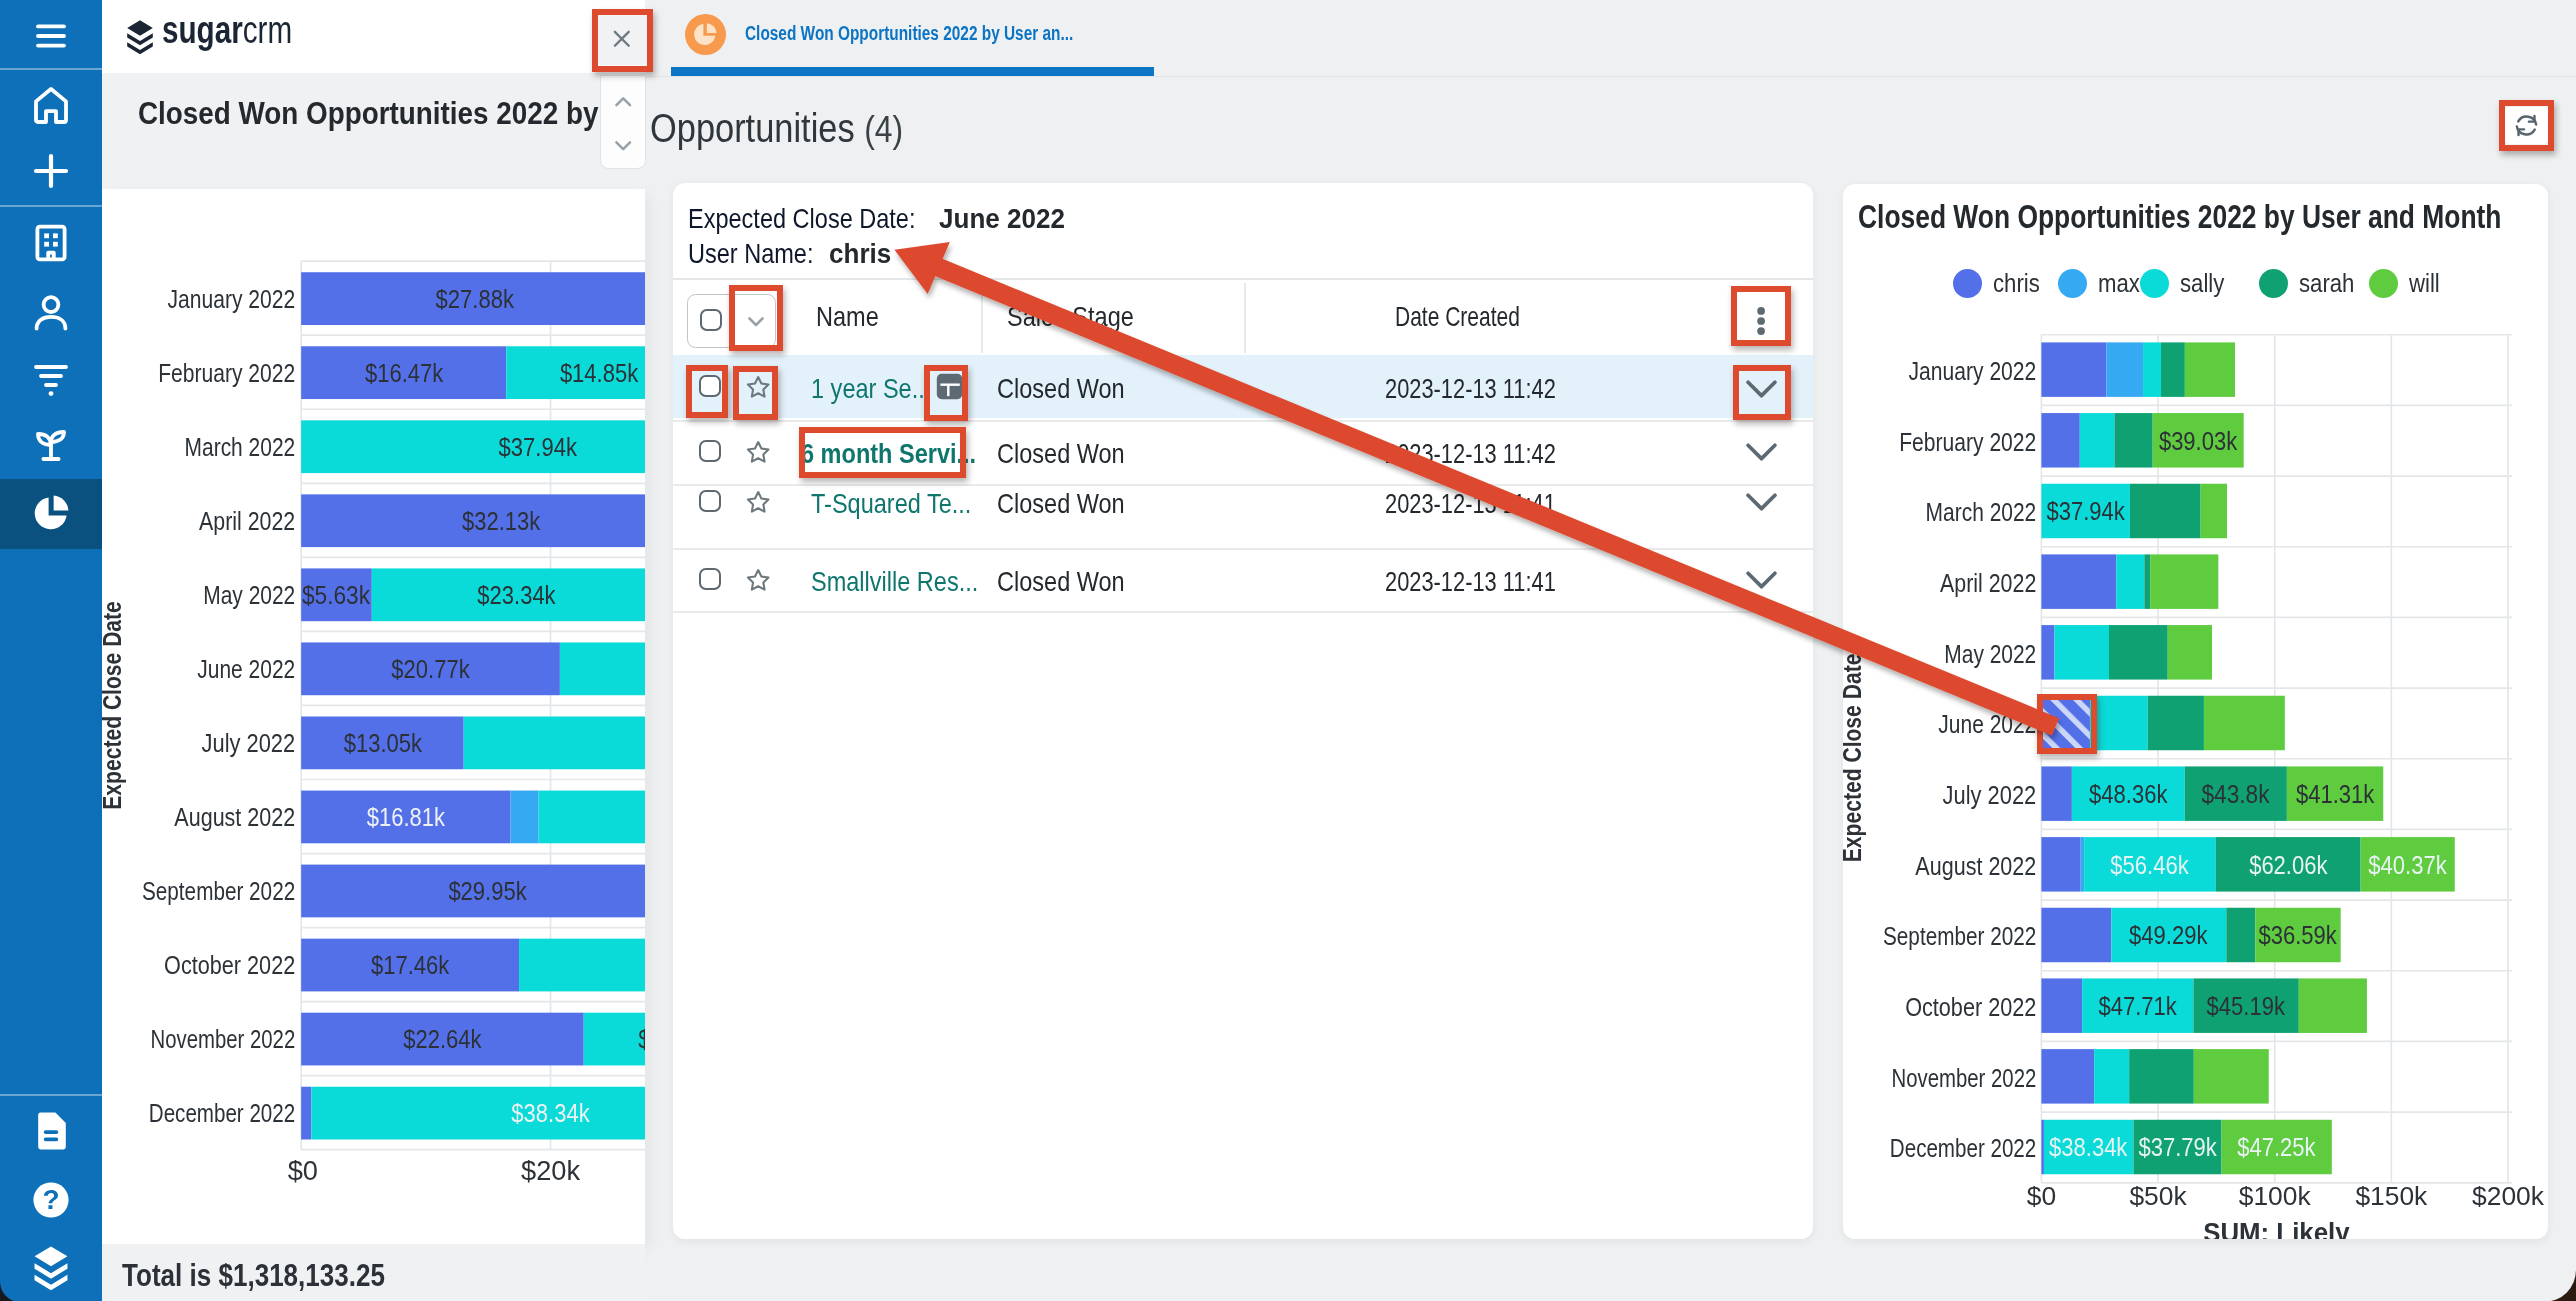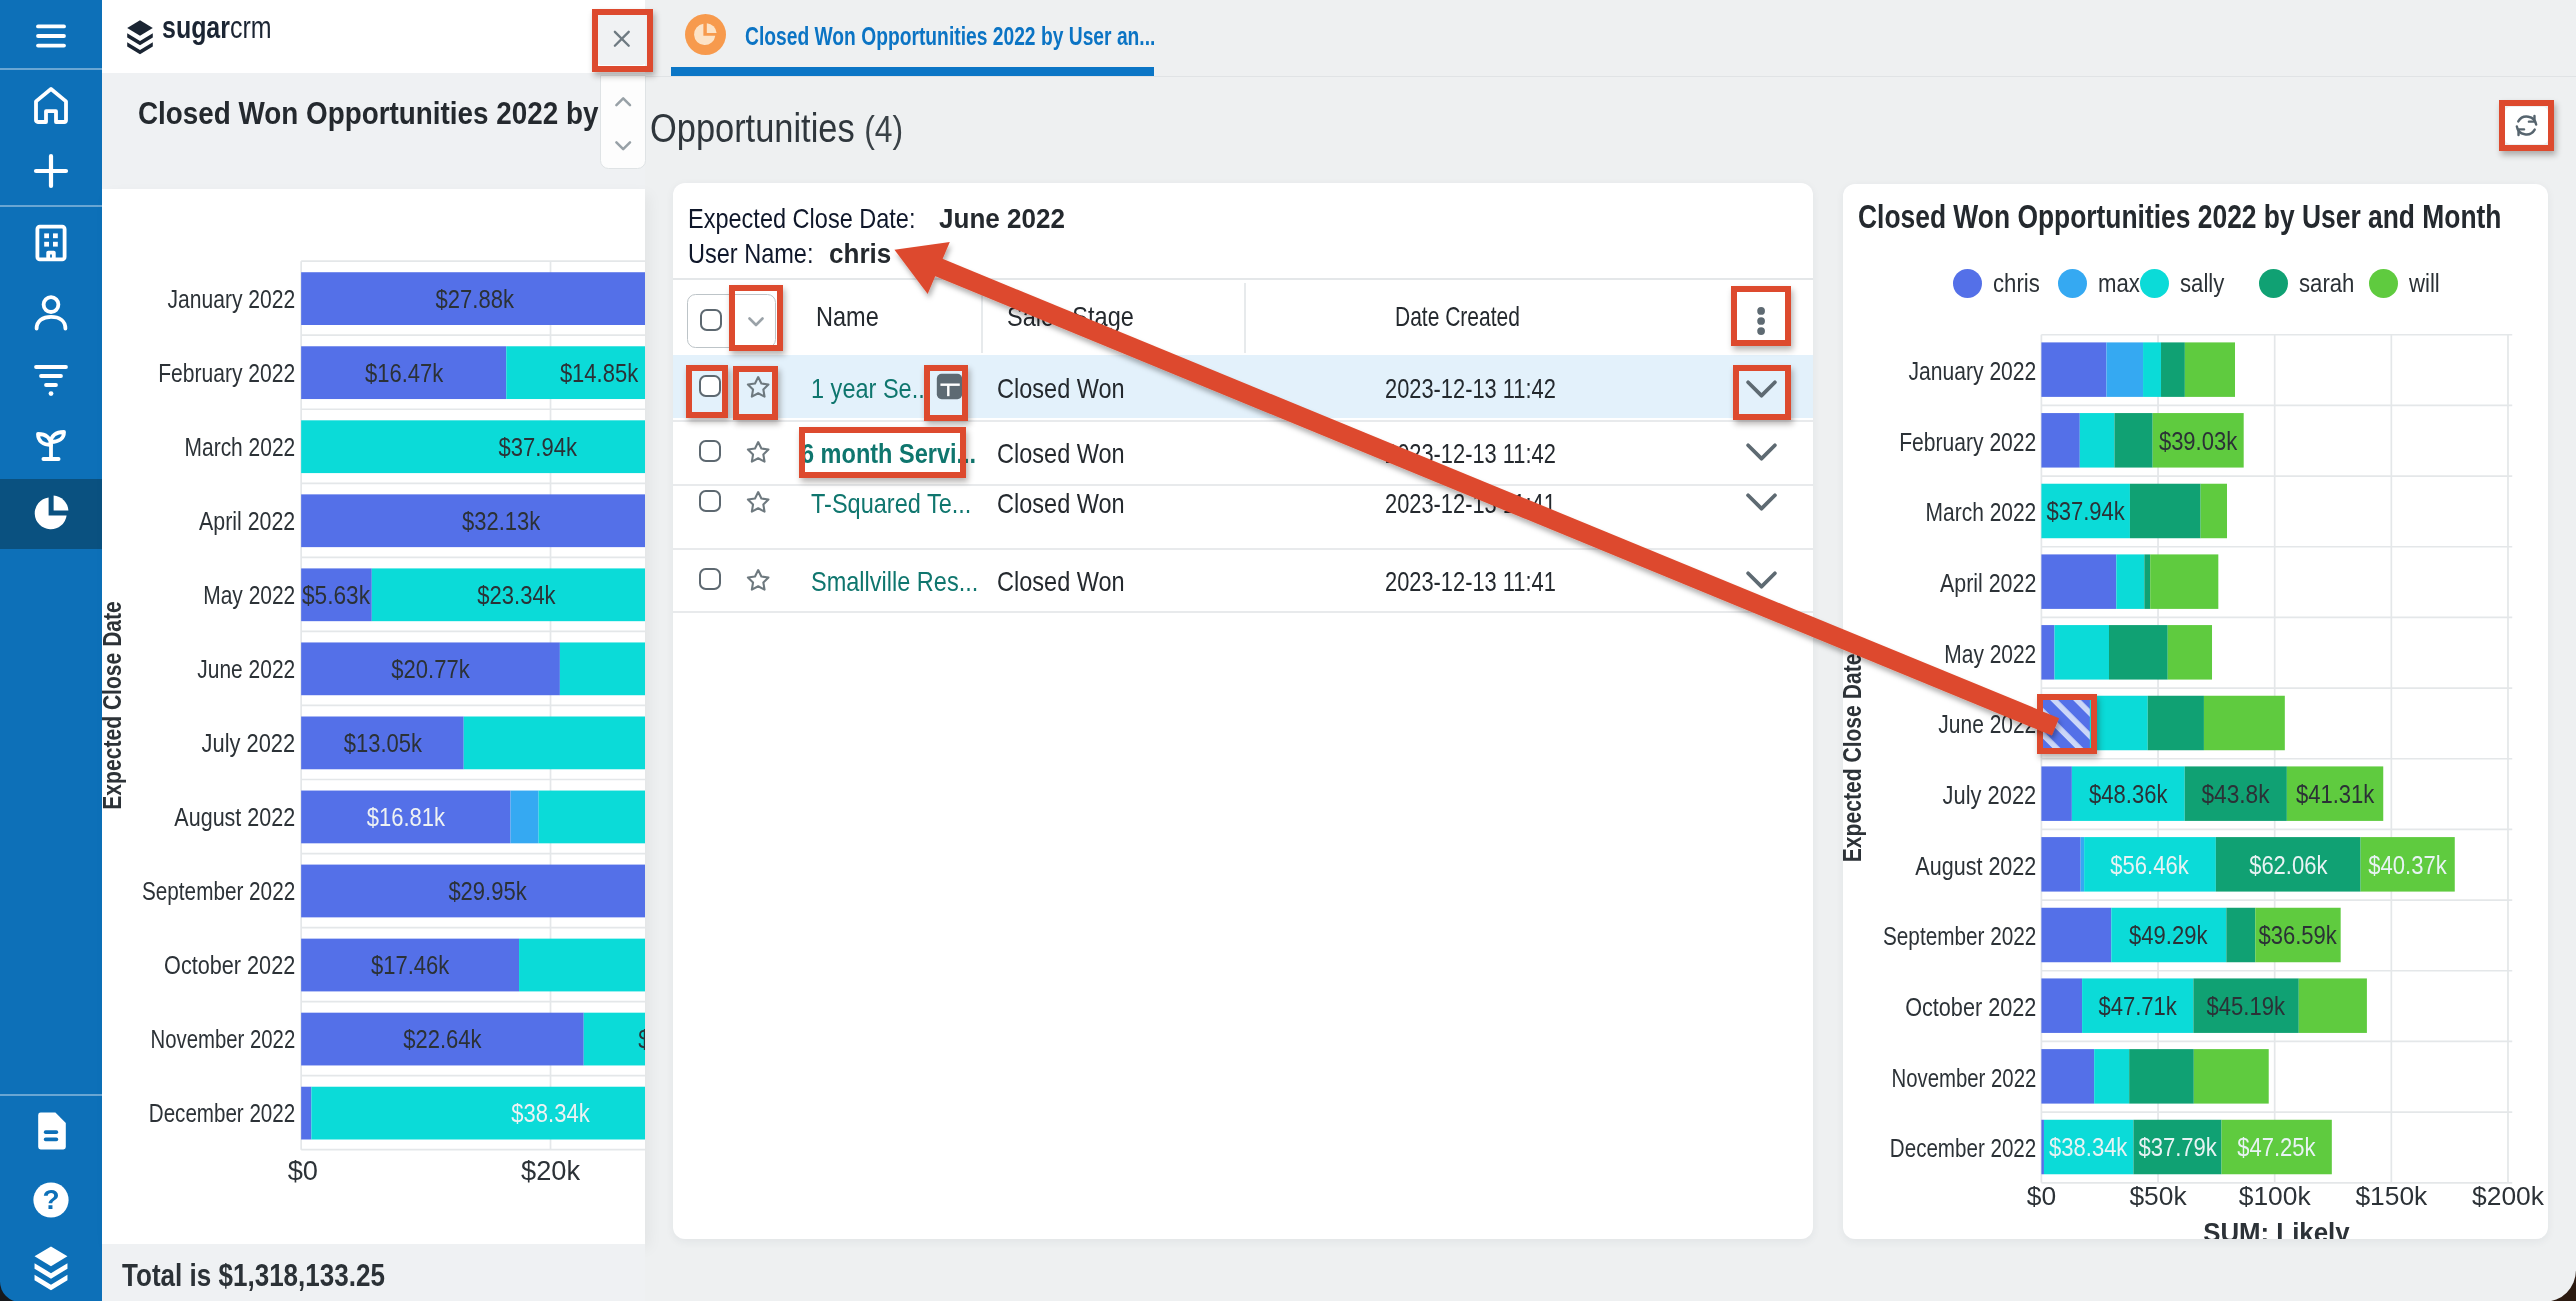--- a/index.html
+++ b/index.html
@@ -145,7 +145,7 @@
         <path d="M2.4 18 L12 23.8 21.6 18 21.6 21.2 12 27 2.4 21.2 Z"></path>
       </g>
     </svg>
-  <div style="position:absolute;left:60px;top:9.4px;font-size:32px;color:#1b2533"><span class="tx" style="transform-origin:0 50%;transform:scaleX(0.78)"><b>sugar</b>crm</span></div>
+  <div style="position:absolute;left:60px;top:9.4px;font-size:38px;color:#1b2533"><span class="tx" style="transform-origin:0 50%;transform:scaleX(0.78)"><b>sugar</b>crm</span></div>
 </div>
 <div id="xbtn">
     <svg style="position:absolute;left:12.8px;top:12.8px" width="25.6" height="25.6" viewBox="0 0 24 24" stroke="#6e7a81" stroke-width="2.2" stroke-linecap="round">

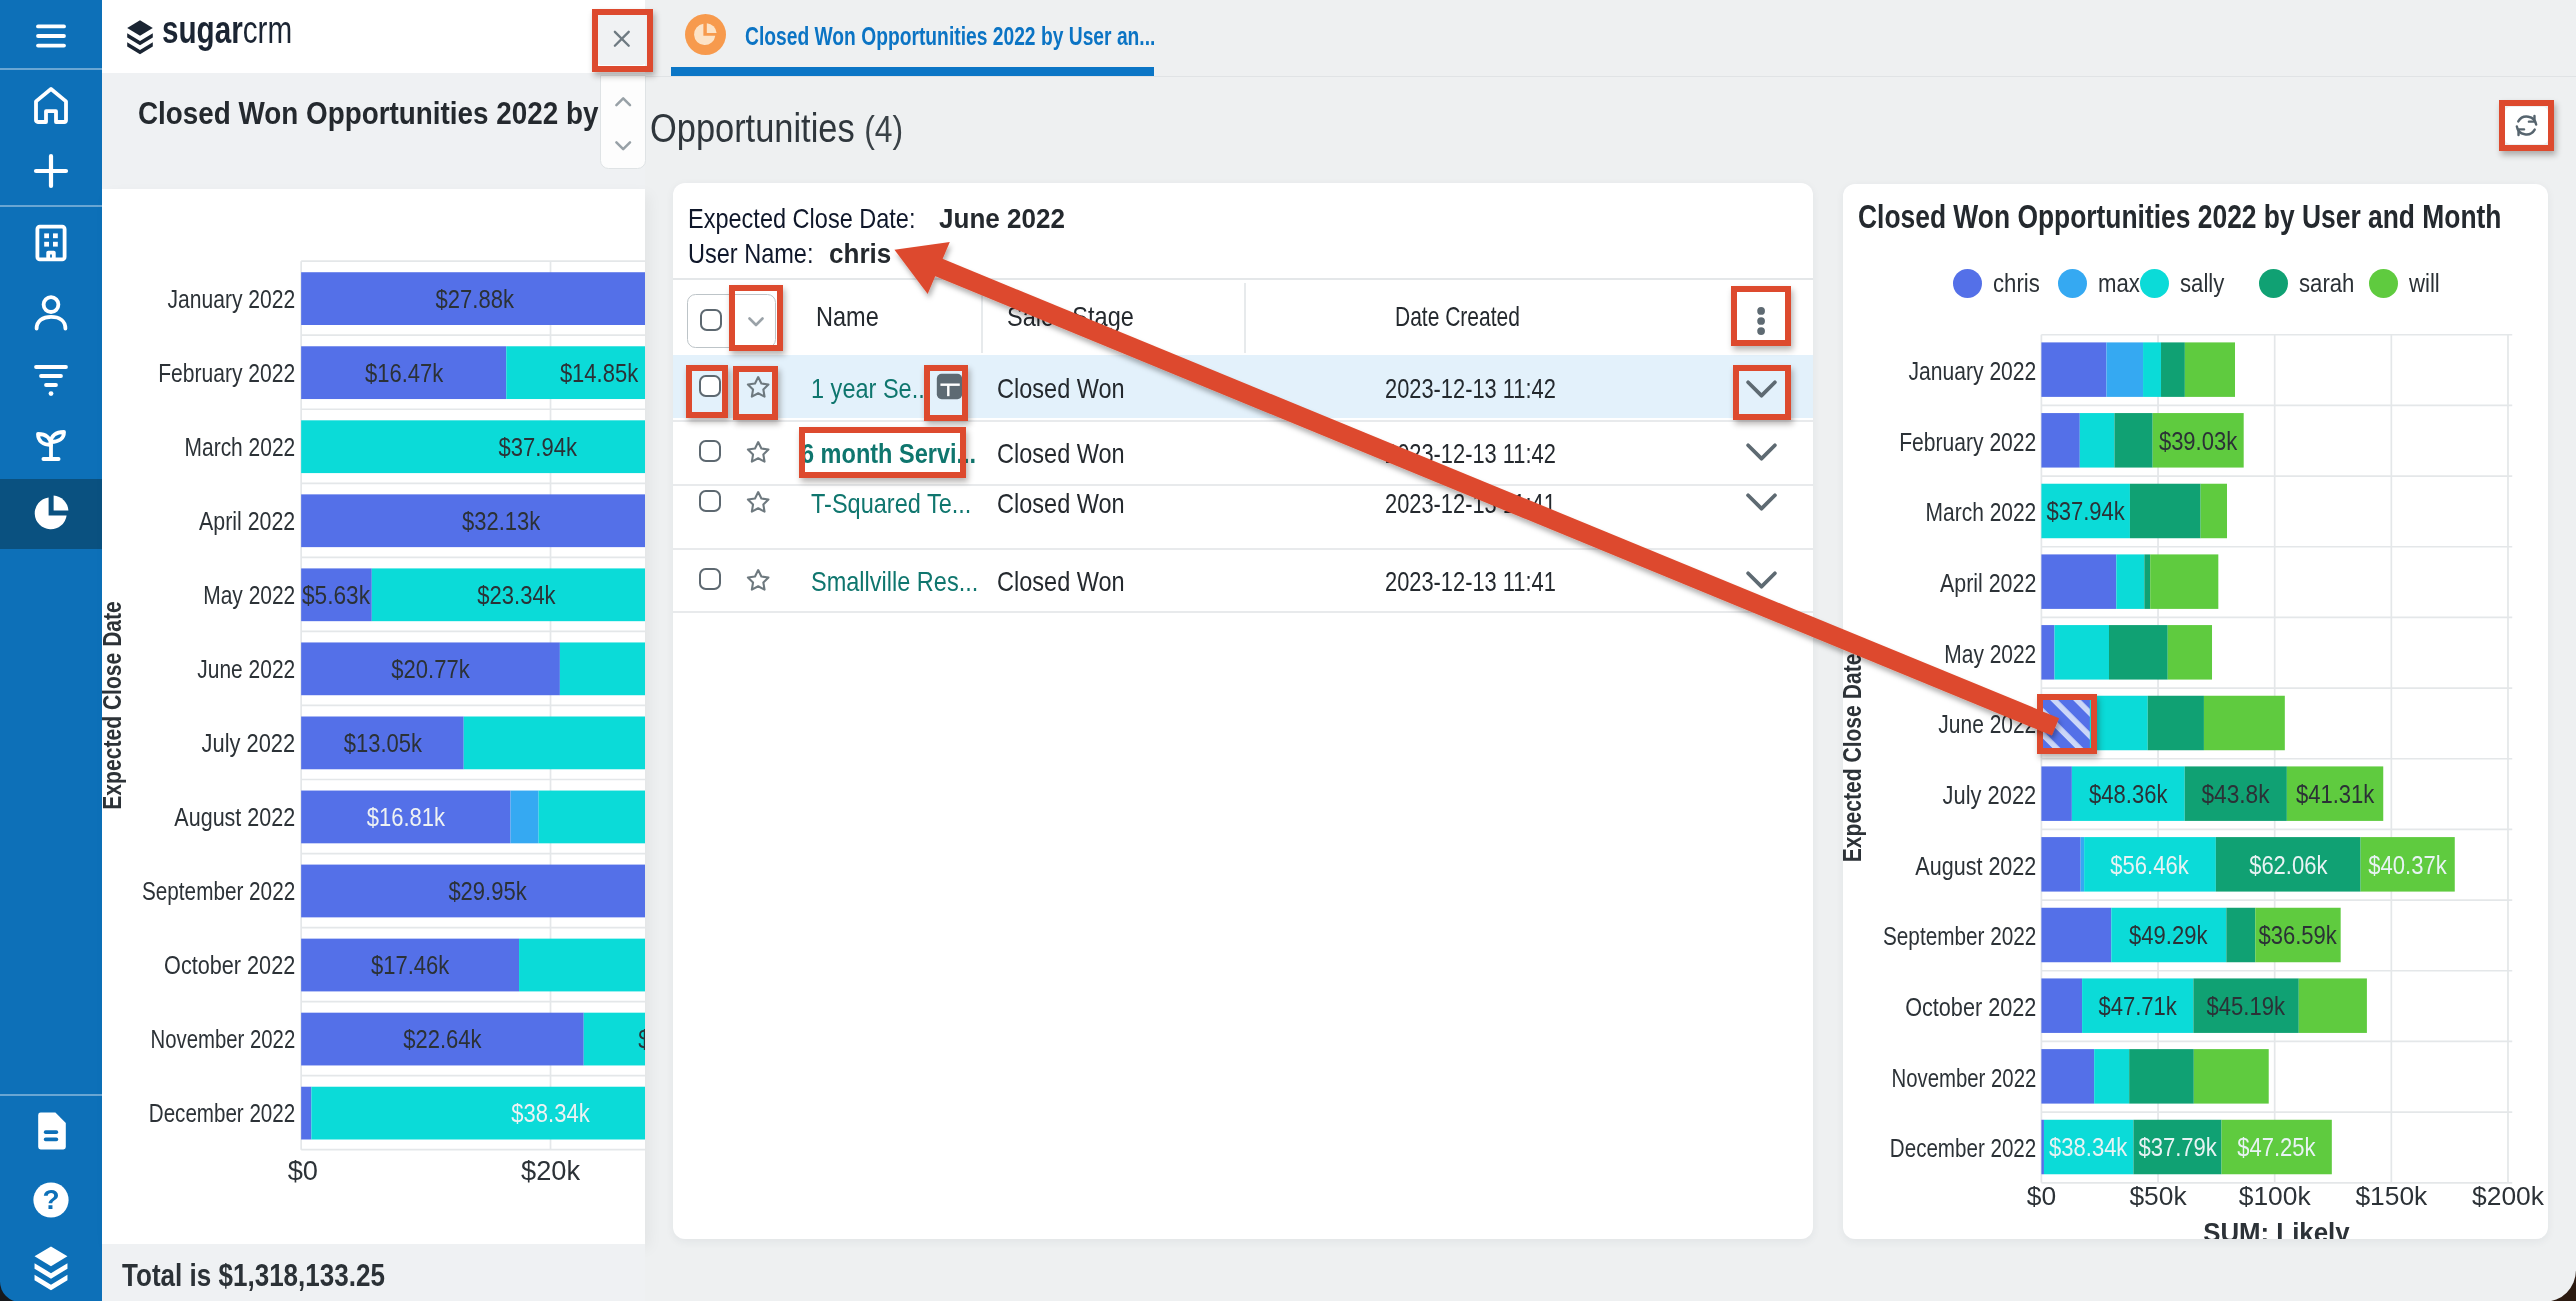--- a/index.html
+++ b/index.html
@@ -28,7 +28,7 @@
   #tabstrip { position:absolute; left:646px; top:0; width:1930px; height:77px; background:#eef0f1; border-bottom:1.7px solid #e0e3e5; }
   #tabline { position:absolute; left:671px; top:67px; width:483px; height:9.4px; background:#0b76c6; }
   #tabicon { position:absolute; left:685px; top:13.6px; width:41px; height:41px; }
-  #tabtext { position:absolute; left:745px; top:22px; font-size:25px; font-weight:bold; color:#0b74c4; }
+  #tabtext { position:absolute; left:745px; top:22px; font-size:20px; font-weight:bold; color:#0b74c4; }
 
   #opphead { position:absolute; left:650px; top:106px; font-size:40px; color:#2f363c; }
 

